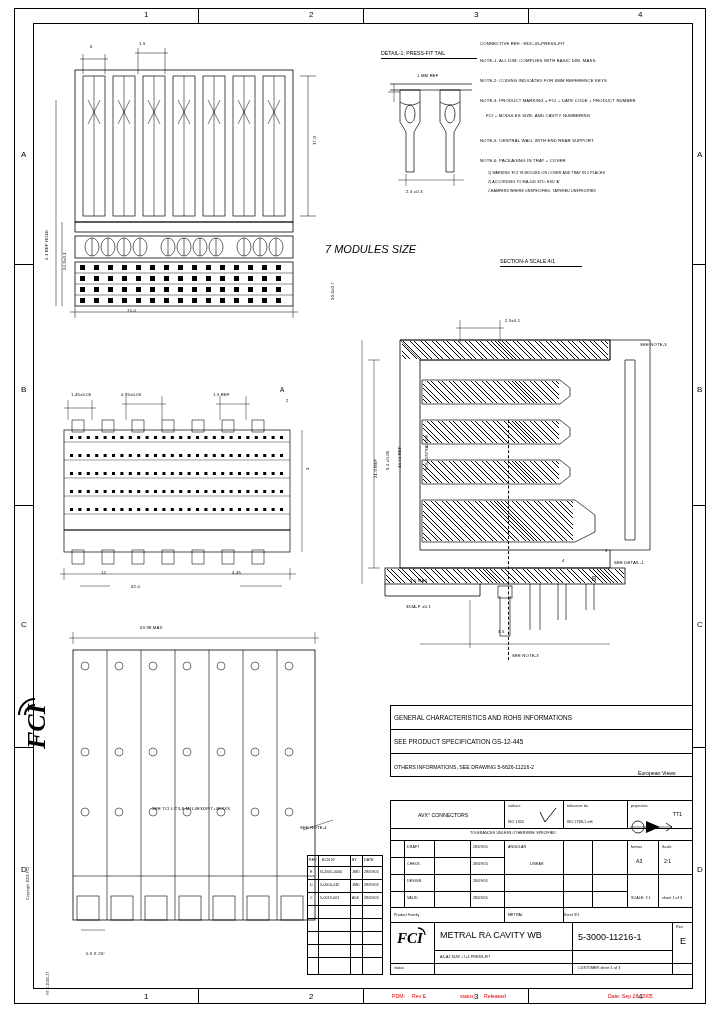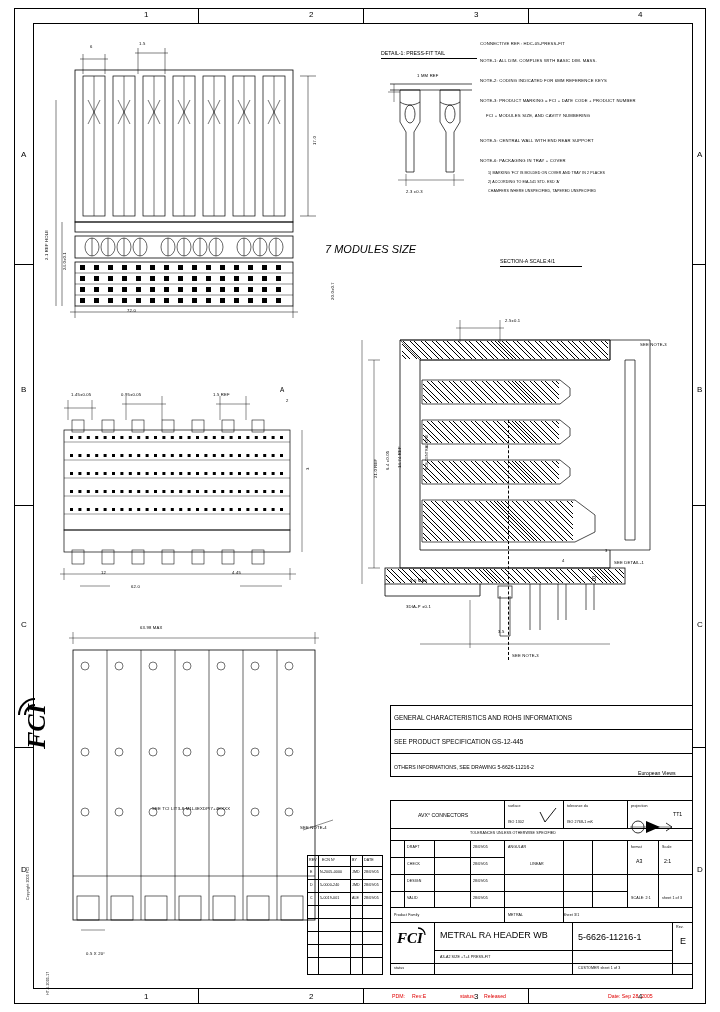--- a/index.html
+++ b/index.html
@@ -699,7 +699,7 @@
       <path d="M22 3 a7 7 0 0 1 7 7" stroke="#000" stroke-width="1.3" fill="none"></path>
     </svg>
   </div>
-  <div class="txt lg" style="left:440px;top:930px;">METRAL RA HEADER WB</div>
+  <div class="txt lg" style="left:440px;top:930px;">METRAL RA CAVITY WB</div>
   <div class="txt xtiny" style="left:440px;top:955px;">A3-A2 SIZE +7+4 PRESS-FIT</div>
   <div class="txt lg" style="left:578px;top:932px;">5-6626-11216-1</div>
   <div class="txt xtiny" style="left:676px;top:925px;">Rev.</div>

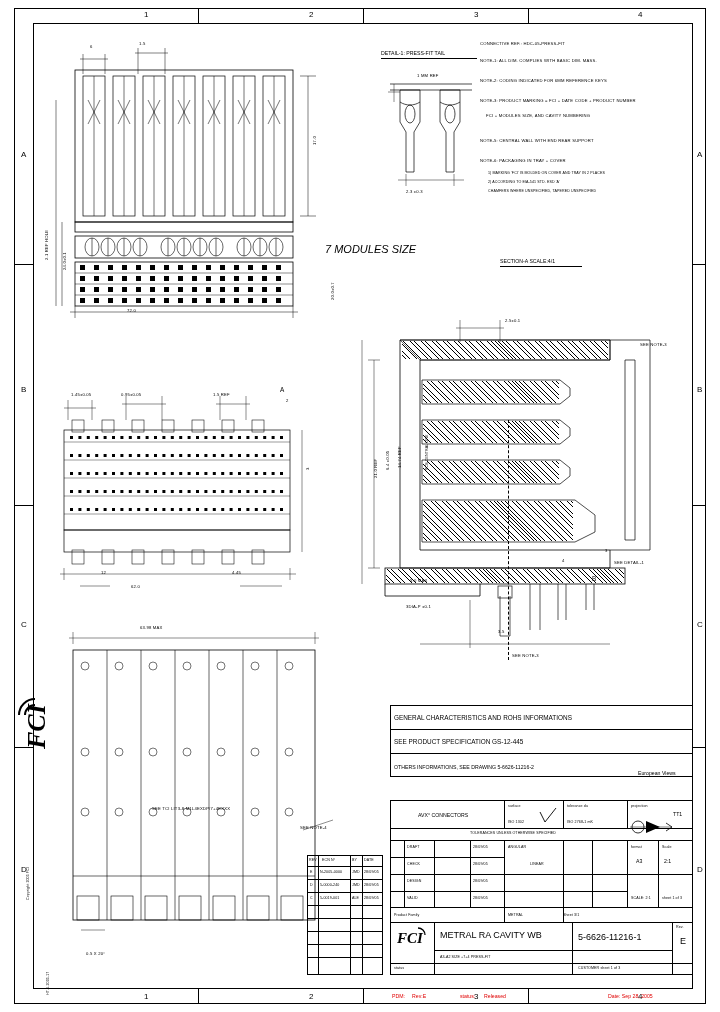--- a/index.html
+++ b/index.html
@@ -701,7 +701,7 @@
   </div>
   <div class="txt lg" style="left:440px;top:930px;">METRAL RA CAVITY WB</div>
   <div class="txt xtiny" style="left:440px;top:955px;">A3-A2 SIZE +7+4 PRESS-FIT</div>
-  <div class="txt lg" style="left:578px;top:932px;">5-6626-11216-1</div>
+  <div class="txt lg" style="left:578px;top:932px;">5-3000-11216-1</div>
   <div class="txt xtiny" style="left:676px;top:925px;">Rev.</div>
   <div class="txt lg" style="left:680px;top:936px;">E</div>
   <div class="txt xtiny" style="left:394px;top:966px;">status</div>

